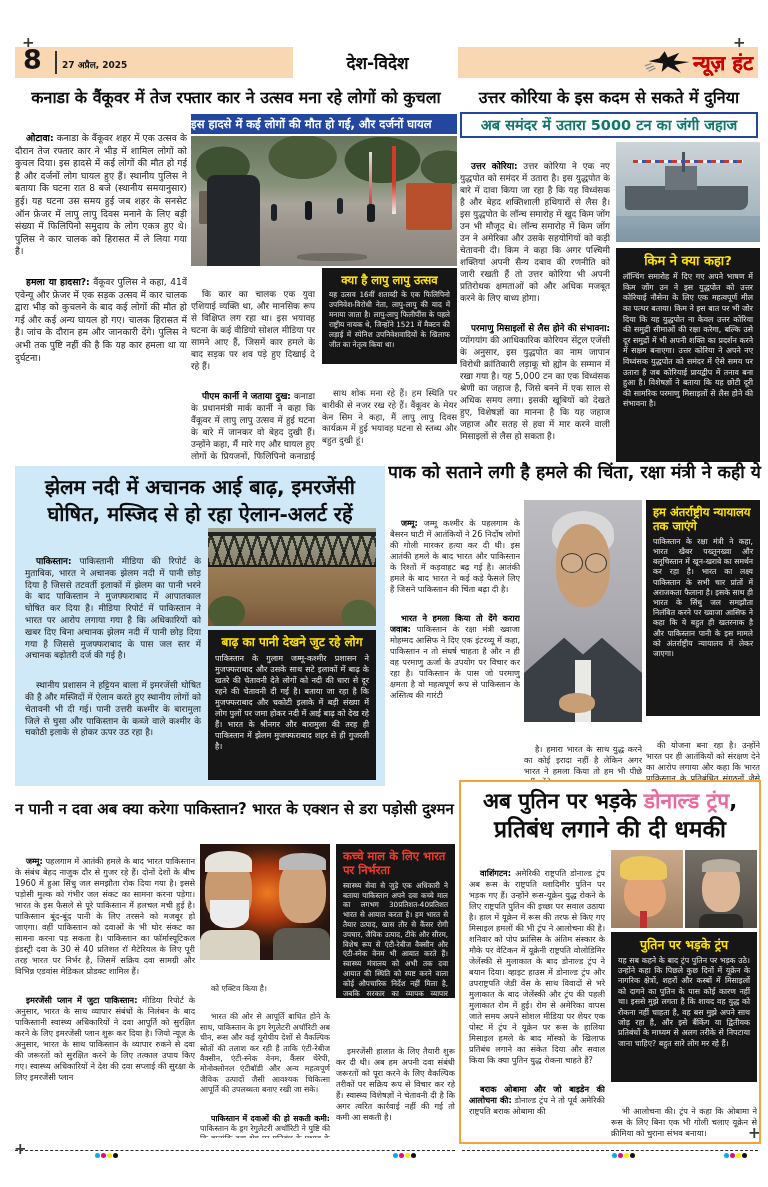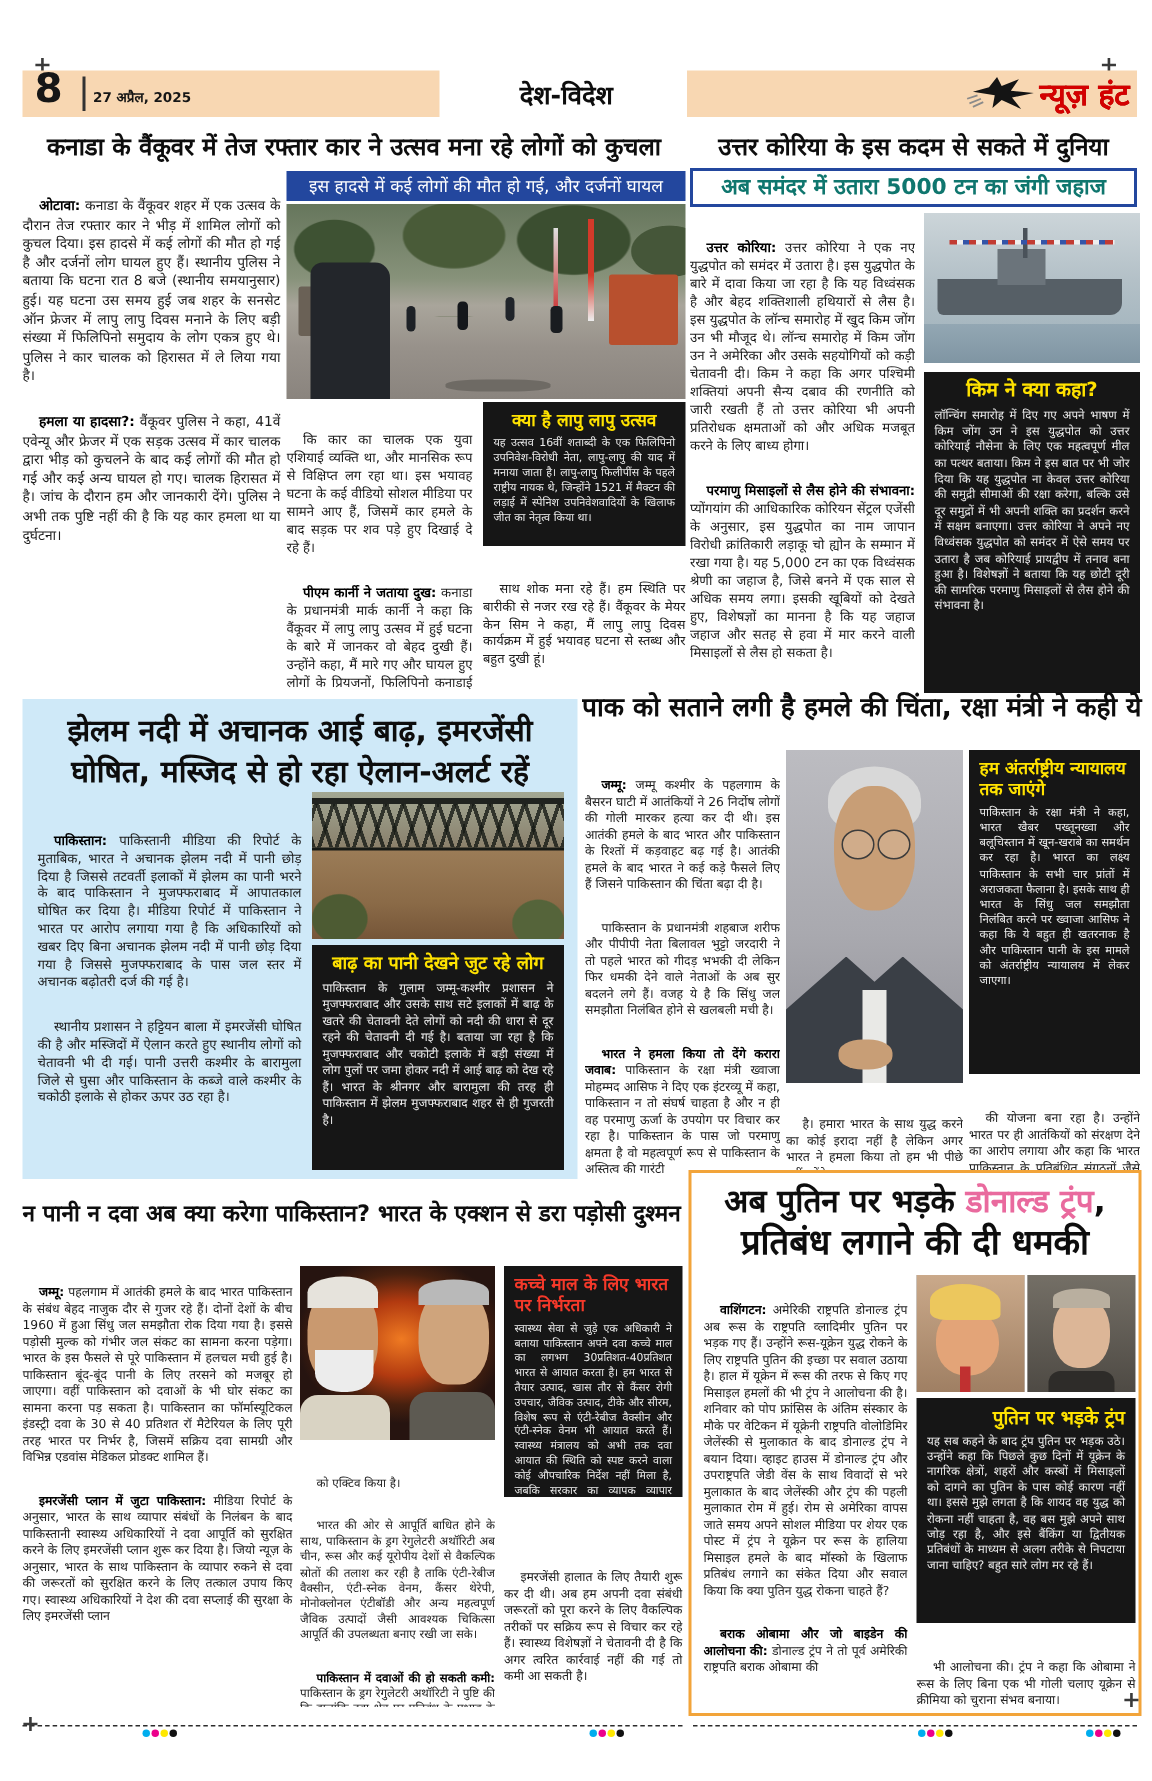--- a/index.html
+++ b/index.html
@@ -11,7 +11,7 @@
   .col{overflow:hidden}
   .bp{margin:18px 0 1px;text-align:justify;text-indent:11px;color:#1c1c1c}
   .bp b{color:#000}
-  .cap{background:#23479e;color:#fff;font-weight:normal;text-align:center;overflow:hidden}
+  .cap{background:#23479e;color:#fff;font-weight:bold;text-align:left;overflow:hidden}
   .subhead{border:2px solid #23479e;color:#0f766e;font-weight:bold;text-align:center;background:#fff;overflow:hidden}
   .bb{background:#161616;color:#ededed;overflow:hidden;box-sizing:border-box;padding:5px 7px}
   .bb .bt{color:#ffe200;font-weight:bold;text-align:center;margin:0 0 3px;line-height:1.25}

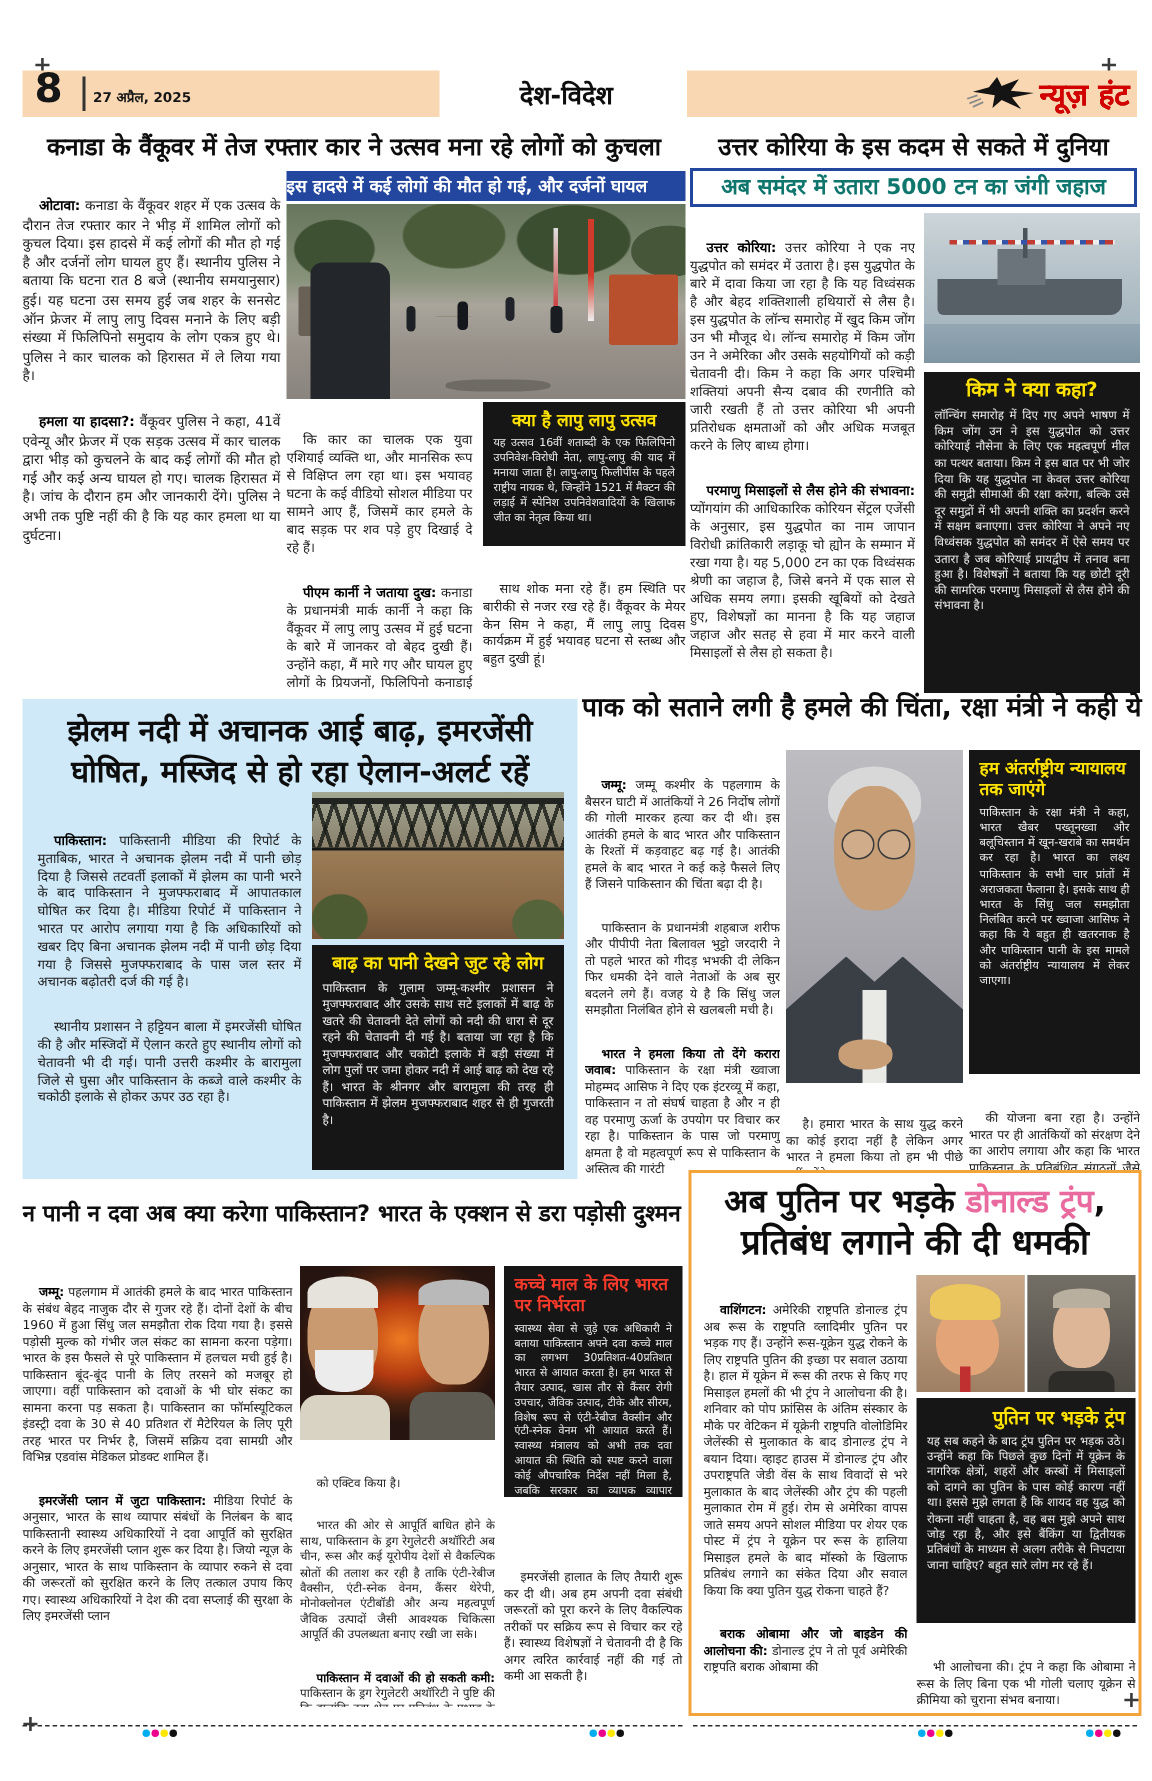--- a/index.html
+++ b/index.html
@@ -146,7 +146,6 @@
 
   <div class="abs col" style="left:390px;top:500px;width:130px;height:310px;font-size:8.2px;line-height:11px">
     <p class="bp"><b>जम्मू:</b><span> जम्मू कश्मीर के पहलगाम के बैसरन घाटी में आतंकियों ने 26 निर्दोष लोगों की गोली मारकर हत्या कर दी थी। इस आतंकी हमले के बाद भारत और पाकिस्तान के रिश्तों में कड़वाहट बढ़ गई है। आतंकी हमले के बाद भारत ने कई कड़े फैसले लिए हैं जिसने पाकिस्तान की चिंता बढ़ा दी है।</span></p>
-    <p class="bp"><b></b><span>पाकिस्तान के प्रधानमंत्री शहबाज शरीफ और पीपीपी नेता बिलावल भुट्टो जरदारी ने तो पहले भारत को गीदड़ भभकी दी लेकिन फिर धमकी देने वाले नेताओं के अब सुर बदलने लगे हैं। वजह ये है कि सिंधु जल समझौता निलंबित होने से खलबली मची है।</span></p>
     <p class="bp"><b>भारत ने हमला किया तो देंगे करारा जवाब:</b><span> पाकिस्तान के रक्षा मंत्री ख्वाजा मोहम्मद आसिफ ने दिए एक इंटरव्यू में कहा, पाकिस्तान न तो संघर्ष चाहता है और न ही वह परमाणु ऊर्जा के उपयोग पर विचार कर रहा है। पाकिस्तान के पास जो परमाणु क्षमता है वो महत्वपूर्ण रूप से पाकिस्तान के अस्तित्व की गारंटी</span></p>
   </div>
 

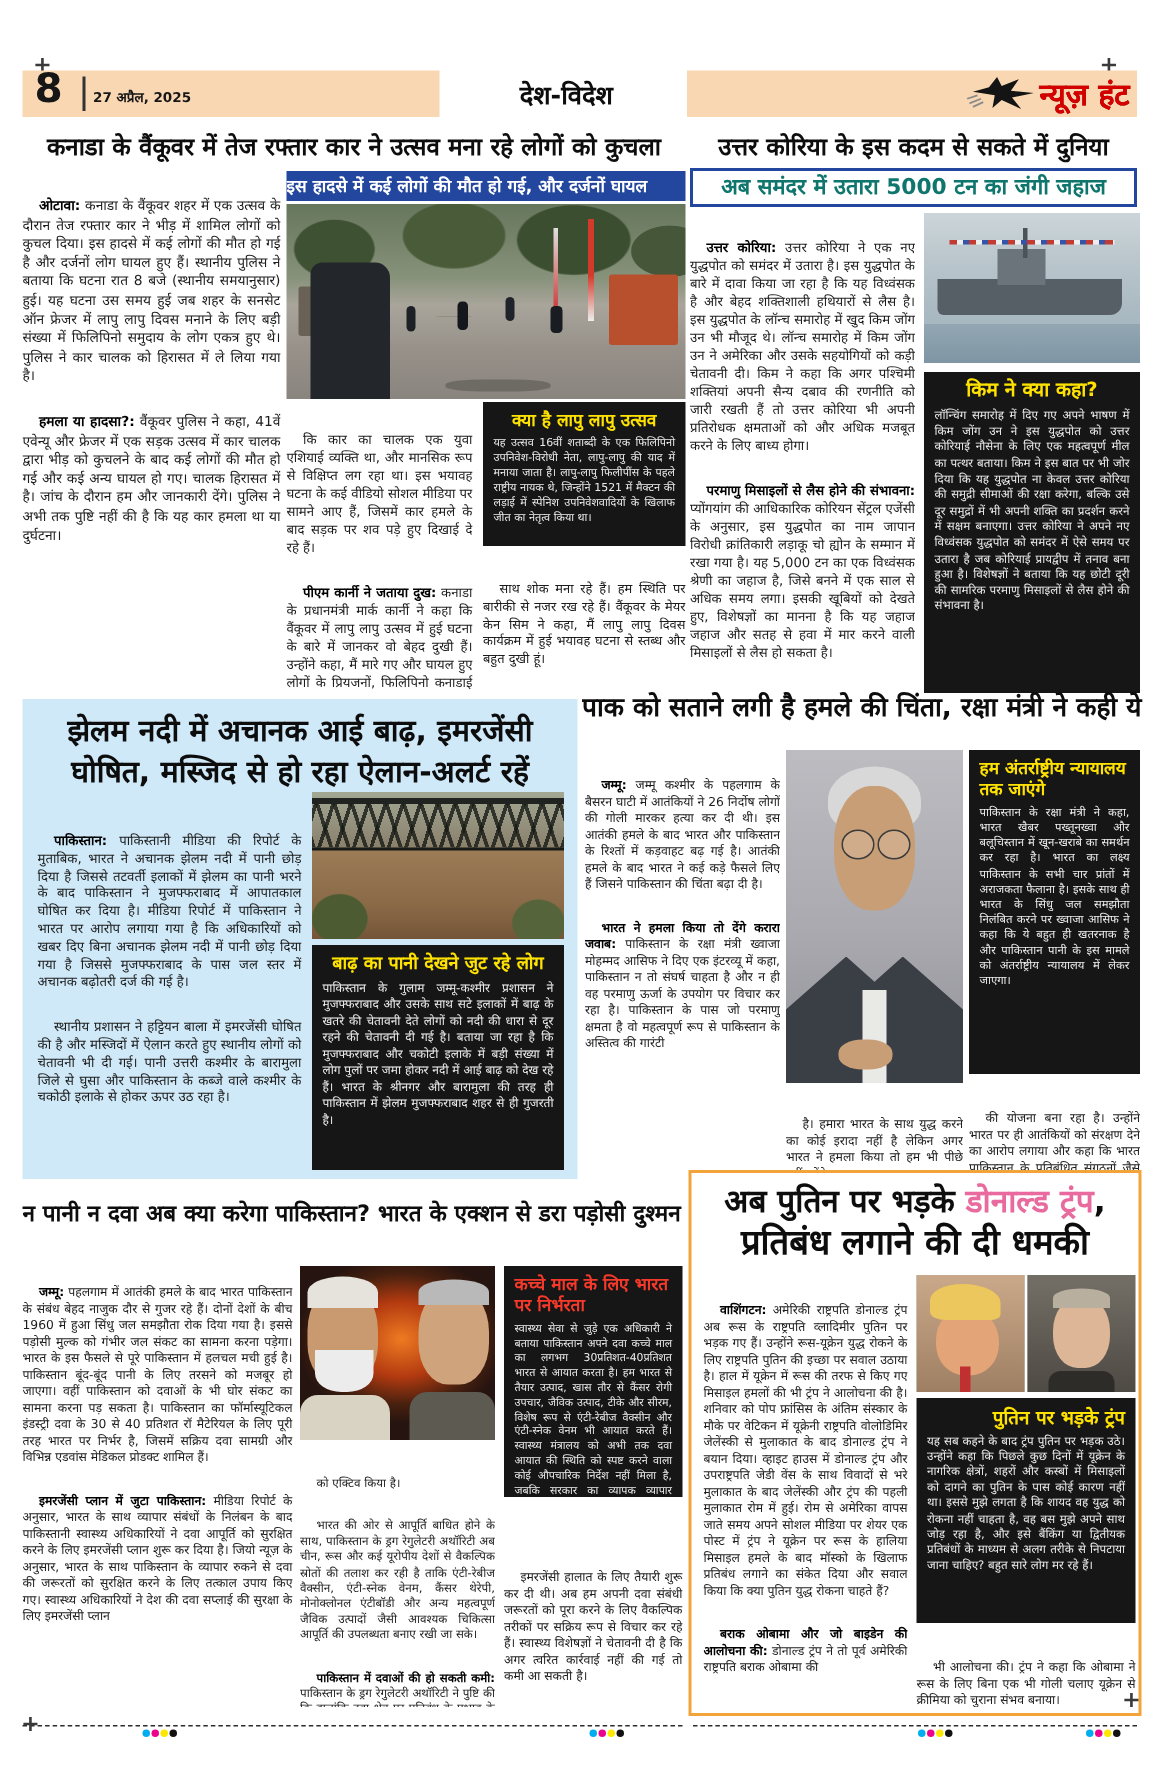--- a/index.html
+++ b/index.html
@@ -225,7 +225,7 @@
   </div>
 
   <div class="abs bb" style="left:611px;top:932px;width:146px;height:150px">
-    <div class="bt" style="font-size:12.5px;text-align:right">पुतिन पर भड़के ट्रंप</div>
+    <div class="bt" style="font-size:12.5px;text-align:center">पुतिन पर भड़के ट्रंप</div>
     <p style="font-size:7.8px;line-height:10.4px">यह सब कहने के बाद ट्रंप पुतिन पर भड़क उठे। उन्होंने कहा कि पिछले कुछ दिनों में यूक्रेन के नागरिक क्षेत्रों, शहरों और कस्बों में मिसाइलों को दागने का पुतिन के पास कोई कारण नहीं था। इससे मुझे लगता है कि शायद वह युद्ध को रोकना नहीं चाहता है, वह बस मुझे अपने साथ जोड़ रहा है, और इसे बैंकिंग या द्वितीयक प्रतिबंधों के माध्यम से अलग तरीके से निपटाया जाना चाहिए? बहुत सारे लोग मर रहे हैं।</p>
   </div>
   <div class="abs col" style="left:611px;top:1088px;width:146px;height:50px;font-size:8.2px;line-height:11px">

